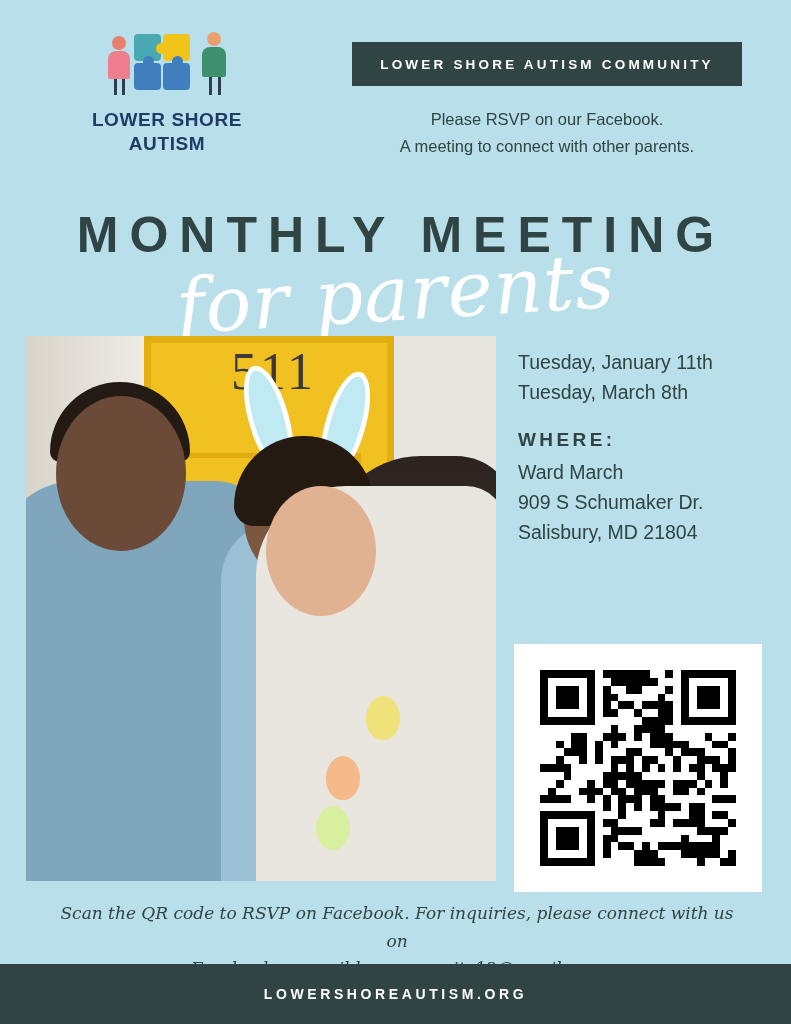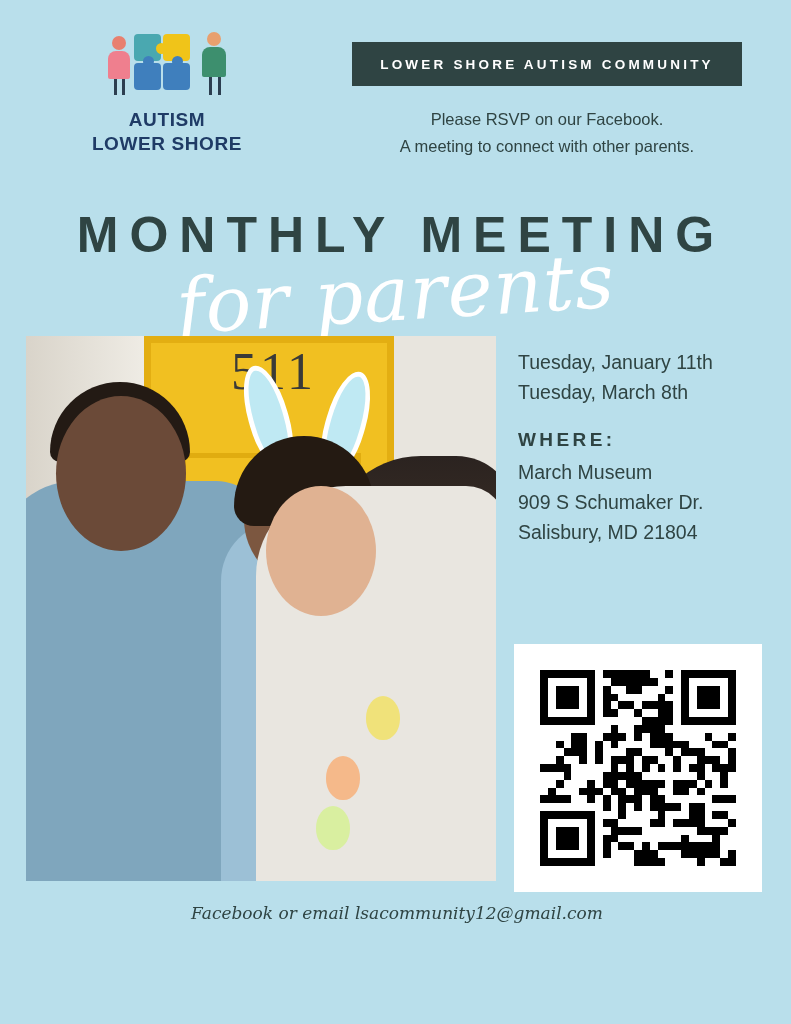--- a/index.html
+++ b/index.html
@@ -273,8 +273,8 @@
         </div>
       </div>
       <div class="logo-text">
+        <div>LOWER SHORE</div>
         <div>AUTISM</div>
-        <div>LOWER SHORE</div>
       </div>
     </div>
 

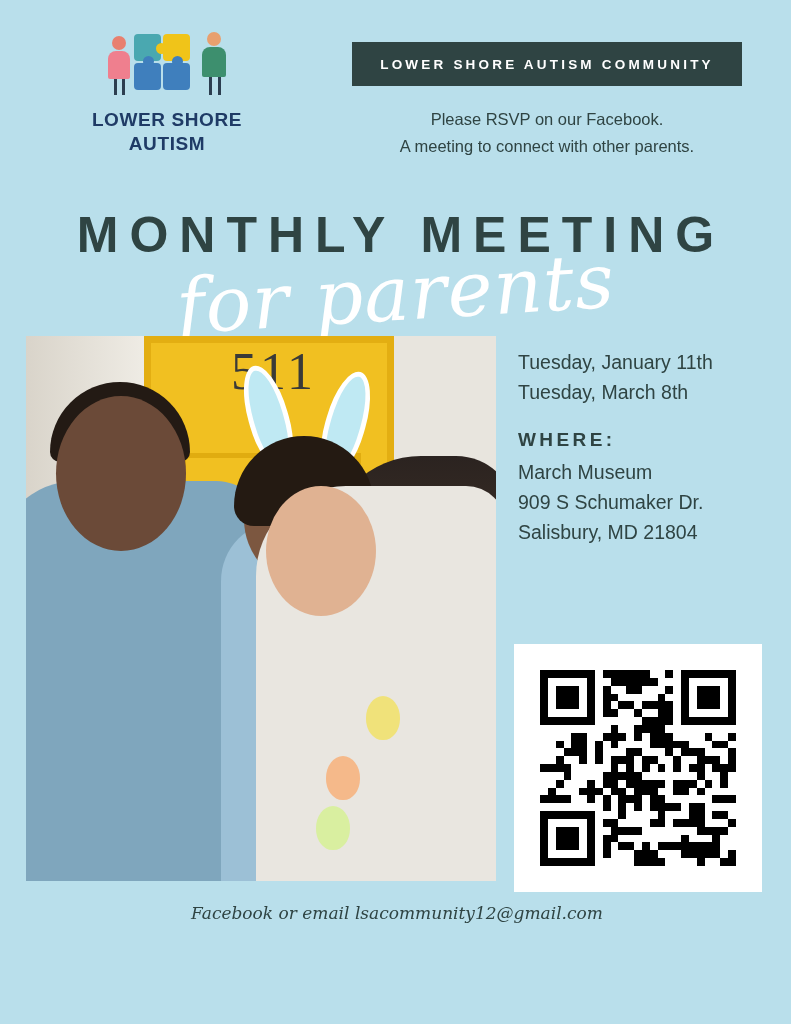--- a/index.html
+++ b/index.html
@@ -319,7 +319,7 @@
     <div class="det-line">Tuesday, March 8th</div>
     <div class="det-gap"></div>
     <div class="det-label">WHERE:</div>
-    <div class="det-line">March Museum</div>
+    <div class="det-line">Ward March</div>
     <div class="det-line">909 S Schumaker Dr.</div>
     <div class="det-line">Salisbury, MD 21804</div>
   </div>

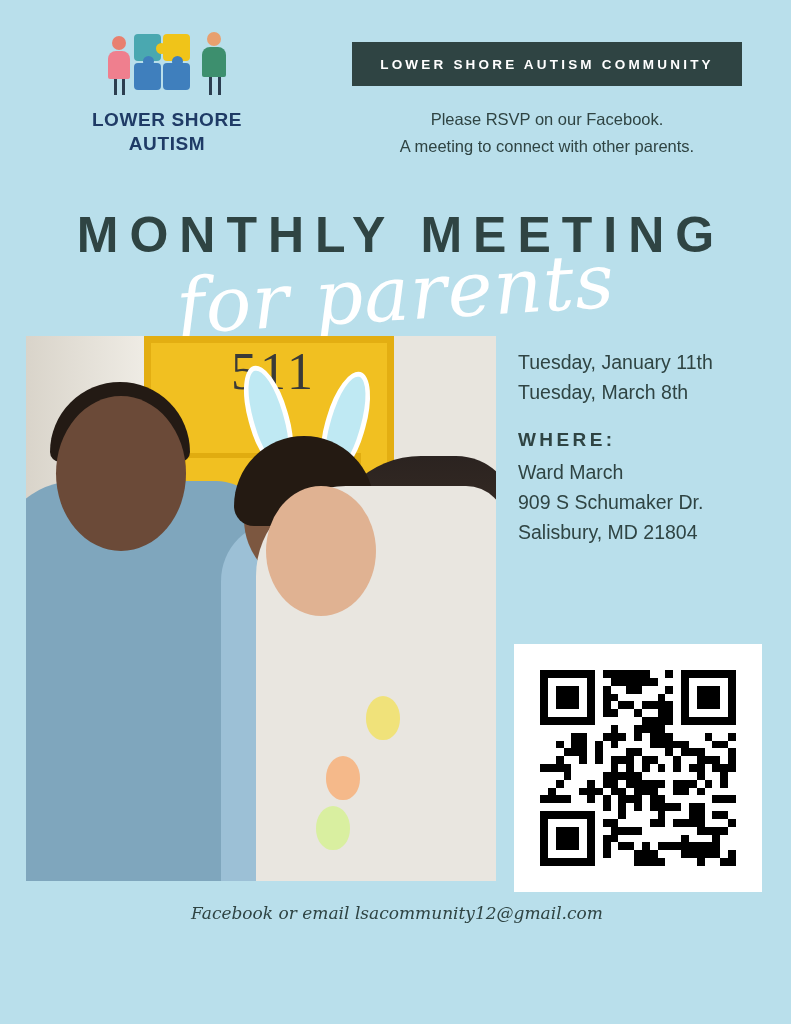--- a/index.html
+++ b/index.html
@@ -955,6 +955,7 @@
   </div>
 
   <div class="note">
+    <div>Scan the QR code to RSVP on Facebook. For inquiries, please connect with us on</div>
     <div>Facebook or email lsacommunity12@gmail.com</div>
   </div>
 

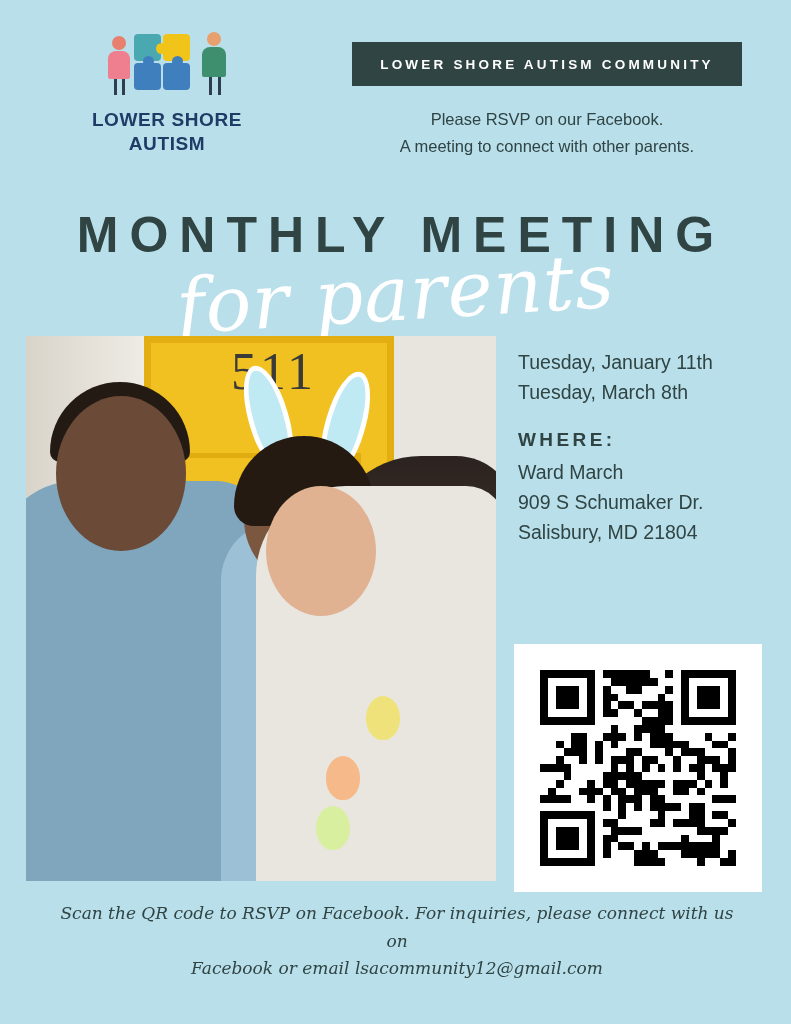--- a/index.html
+++ b/index.html
@@ -959,6 +959,9 @@
     <div>Facebook or email lsacommunity12@gmail.com</div>
   </div>
 
+  <div class="footer-bar">
+    <span>LOWERSHOREAUTISM.ORG</span>
+  </div>
 </div>
 
 </body></html>

